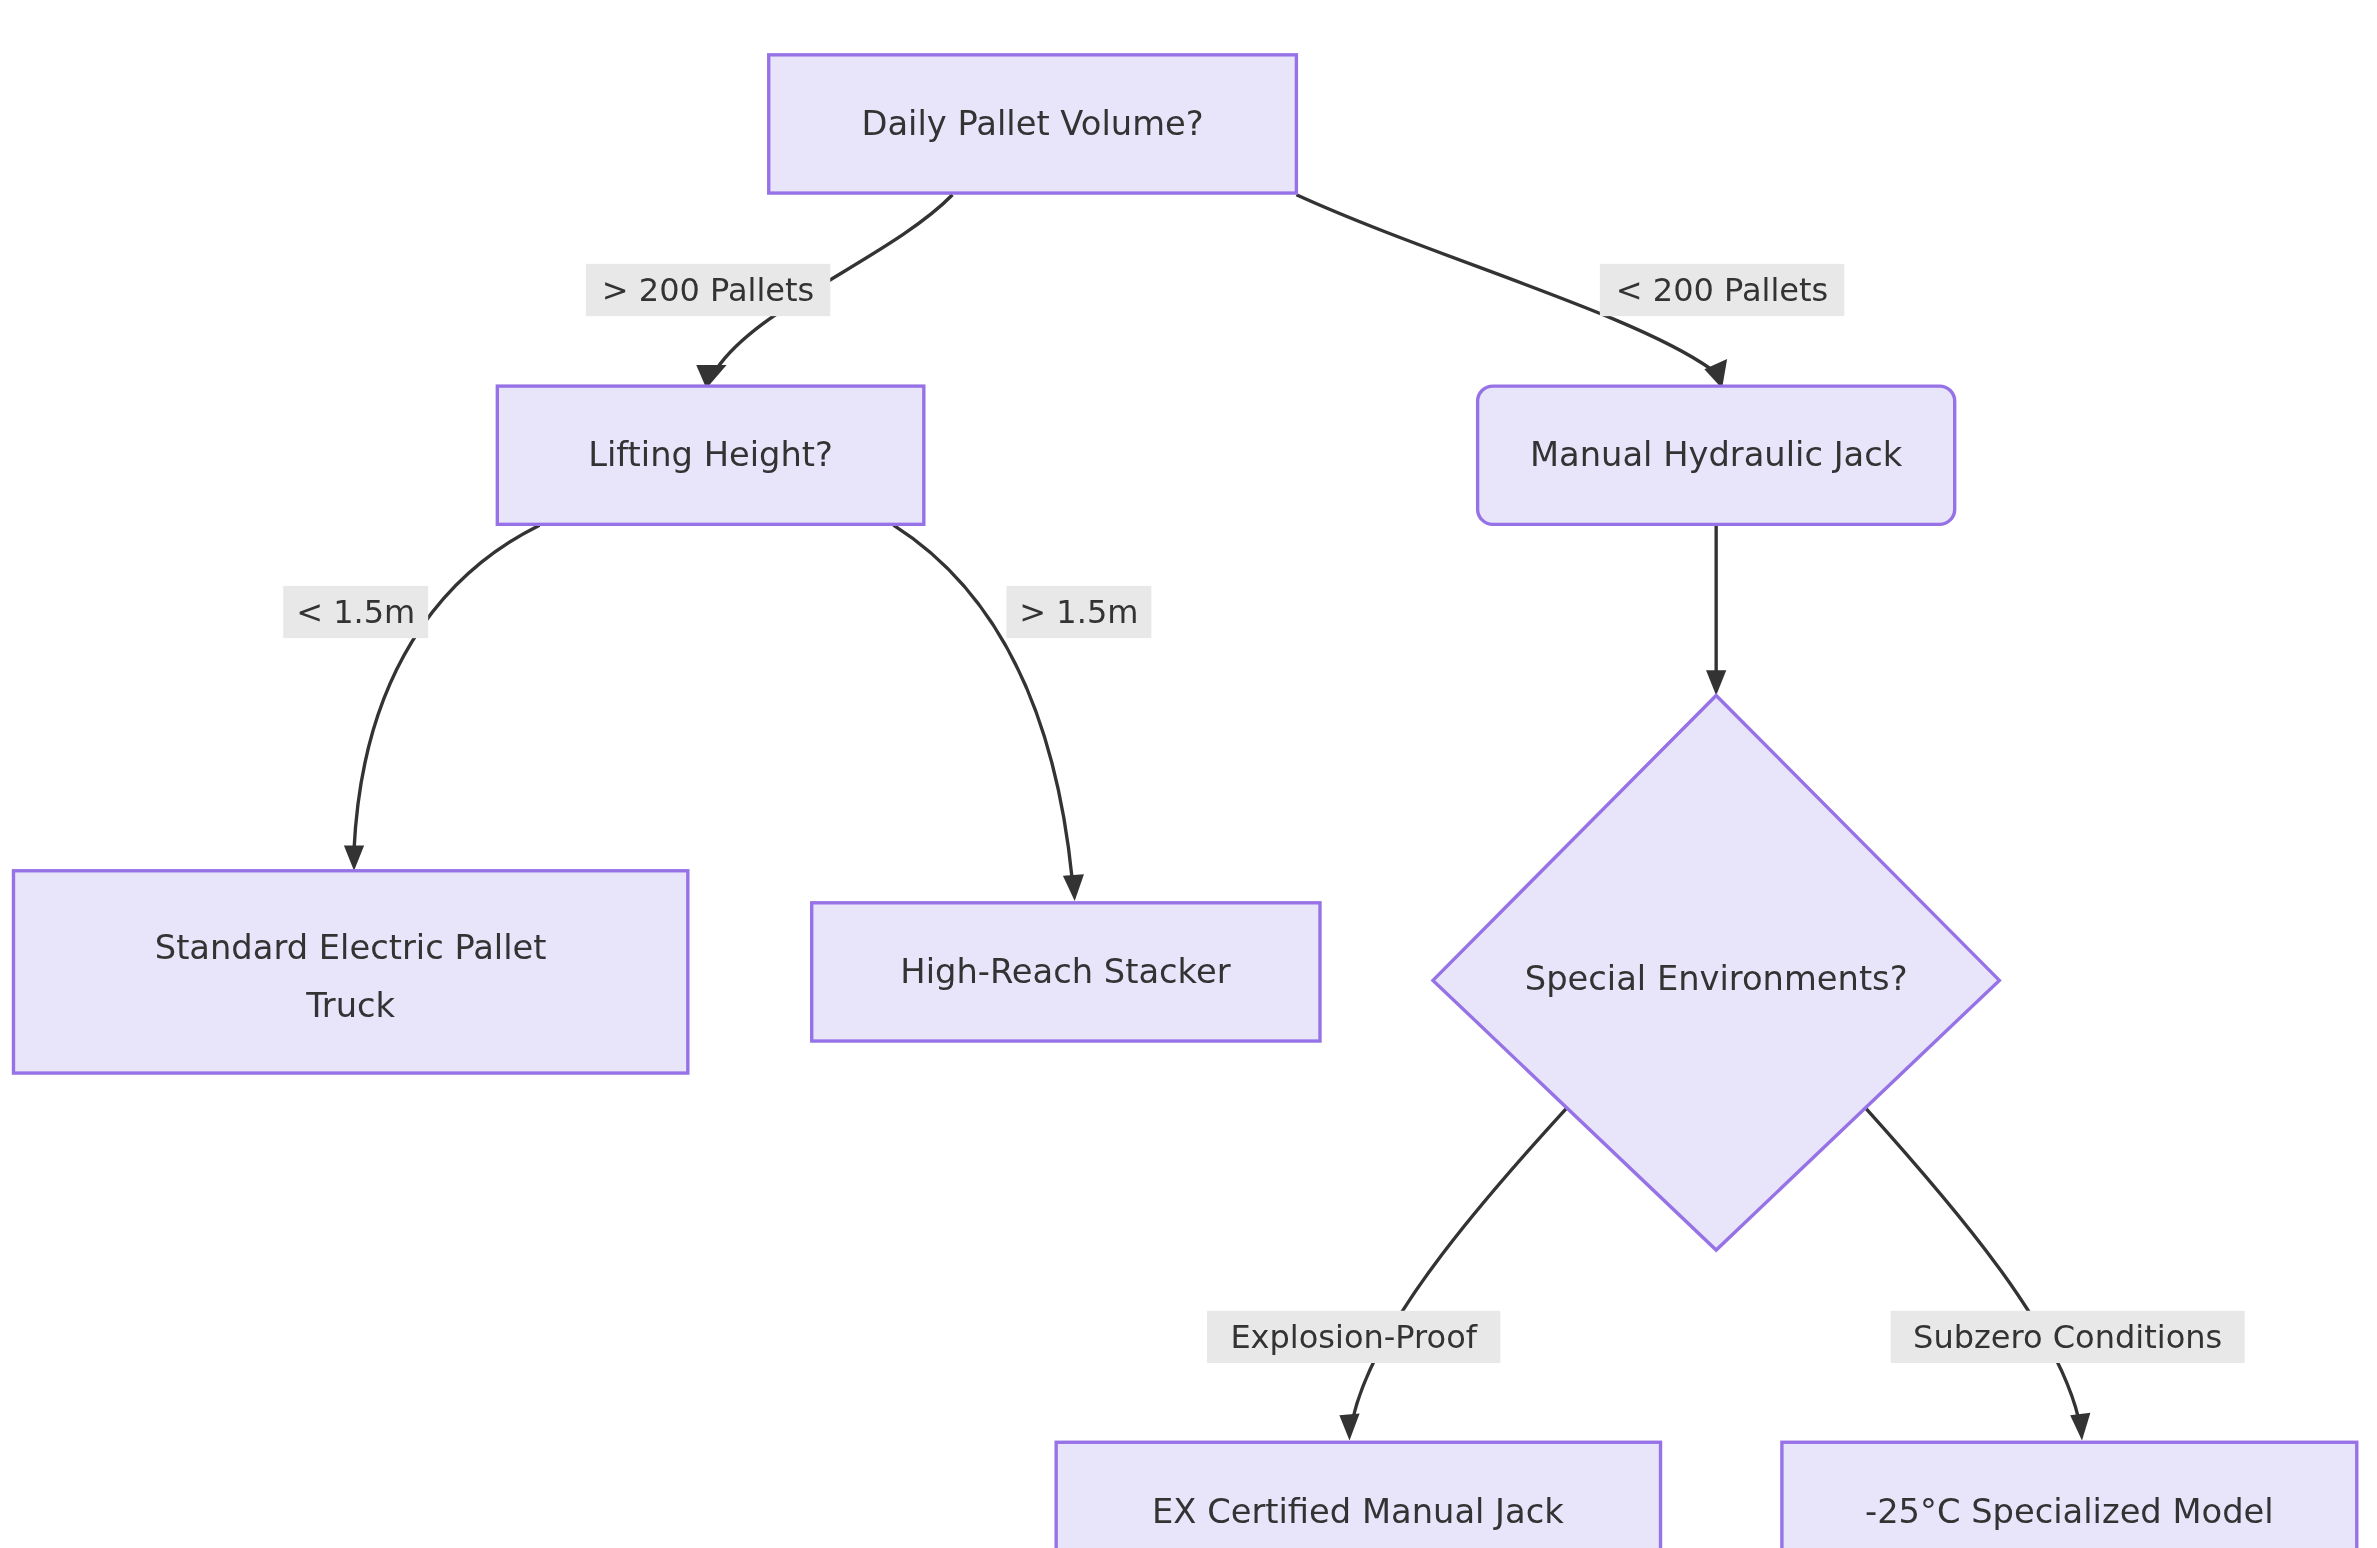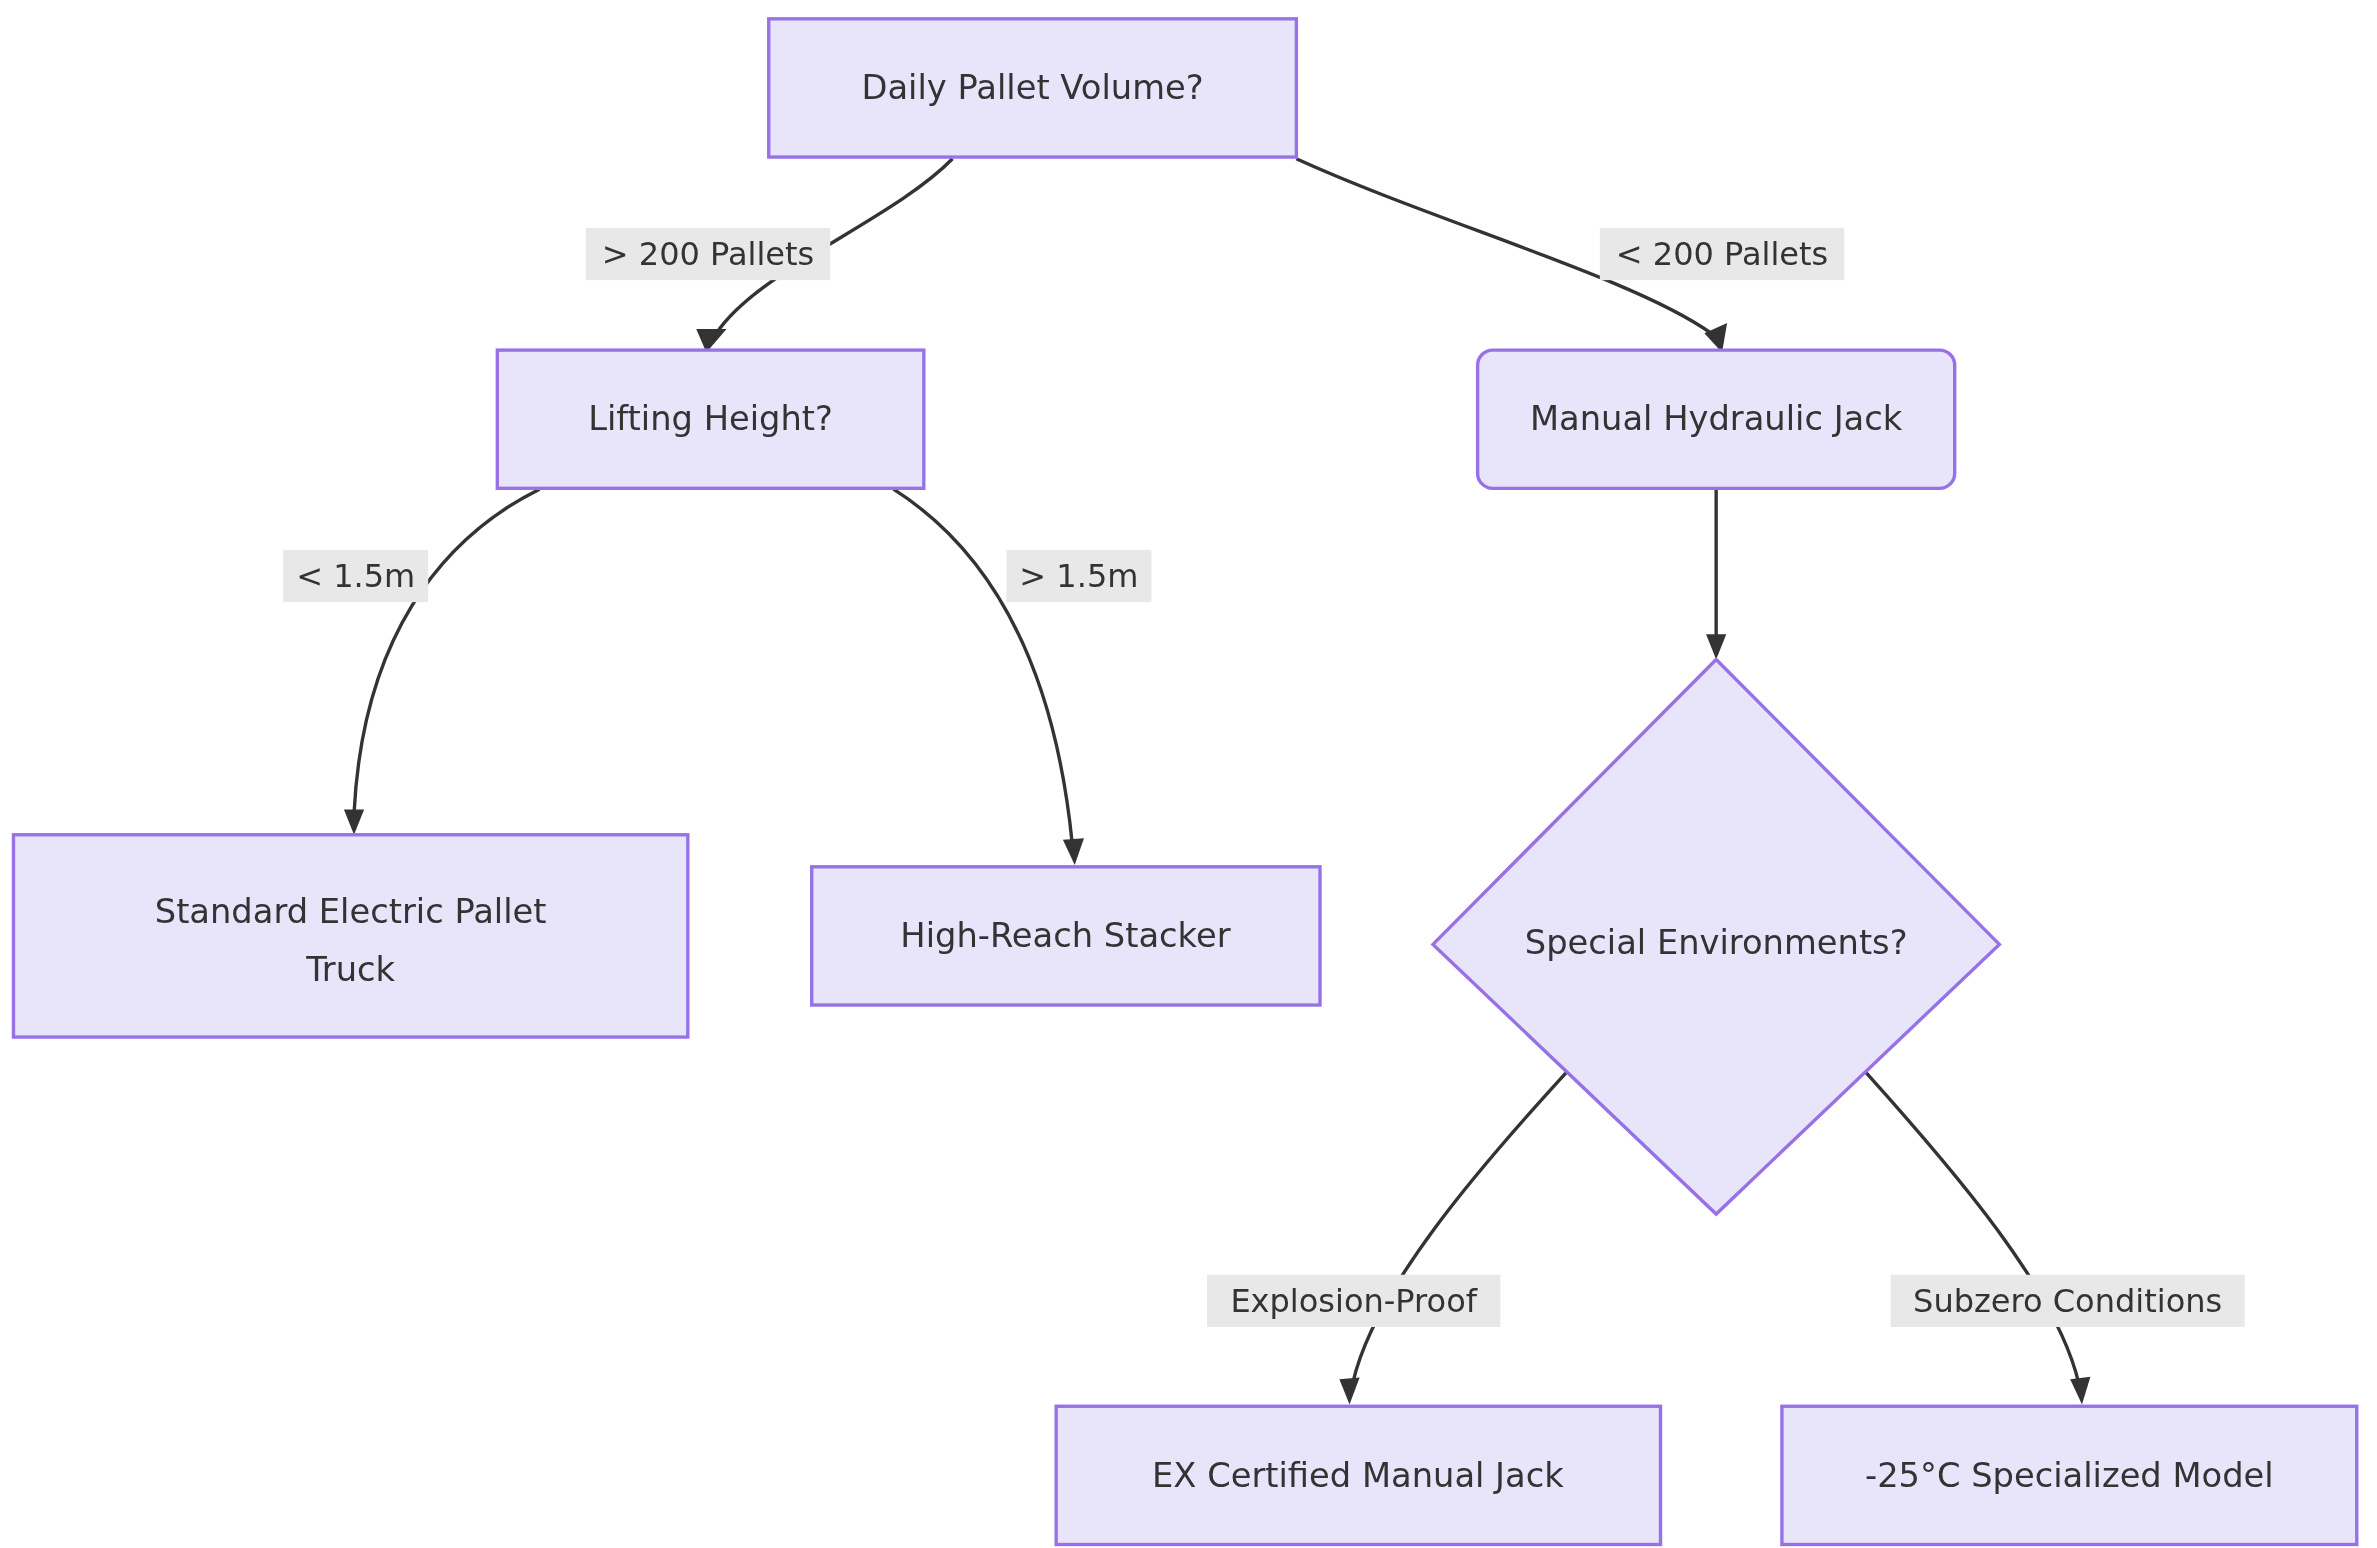--- a/index.html
+++ b/index.html
@@ -18,6 +18,7 @@
     width: 2377px;
     height: 1349px;
     background: #ffffff;
+    margin-top: 36px;
   }
   svg#flow-svg {
     position: absolute;

